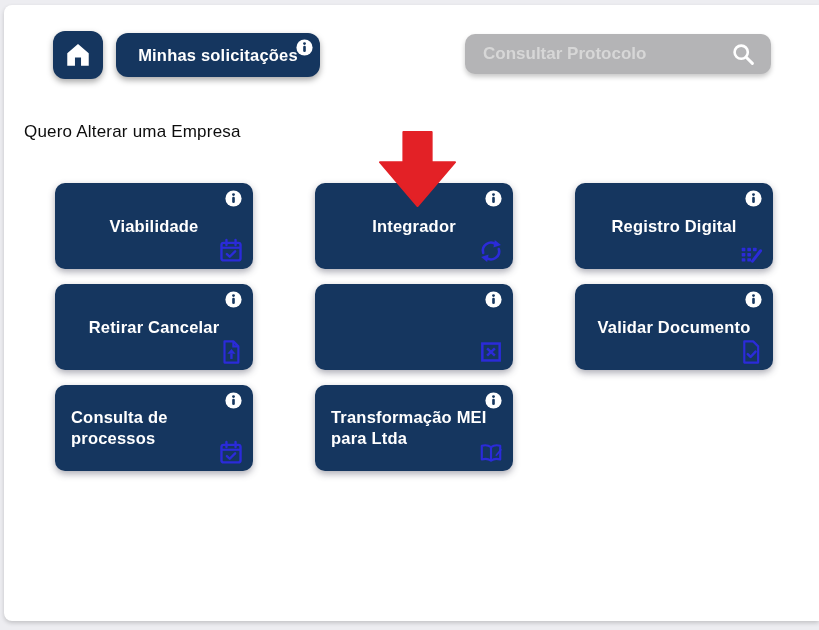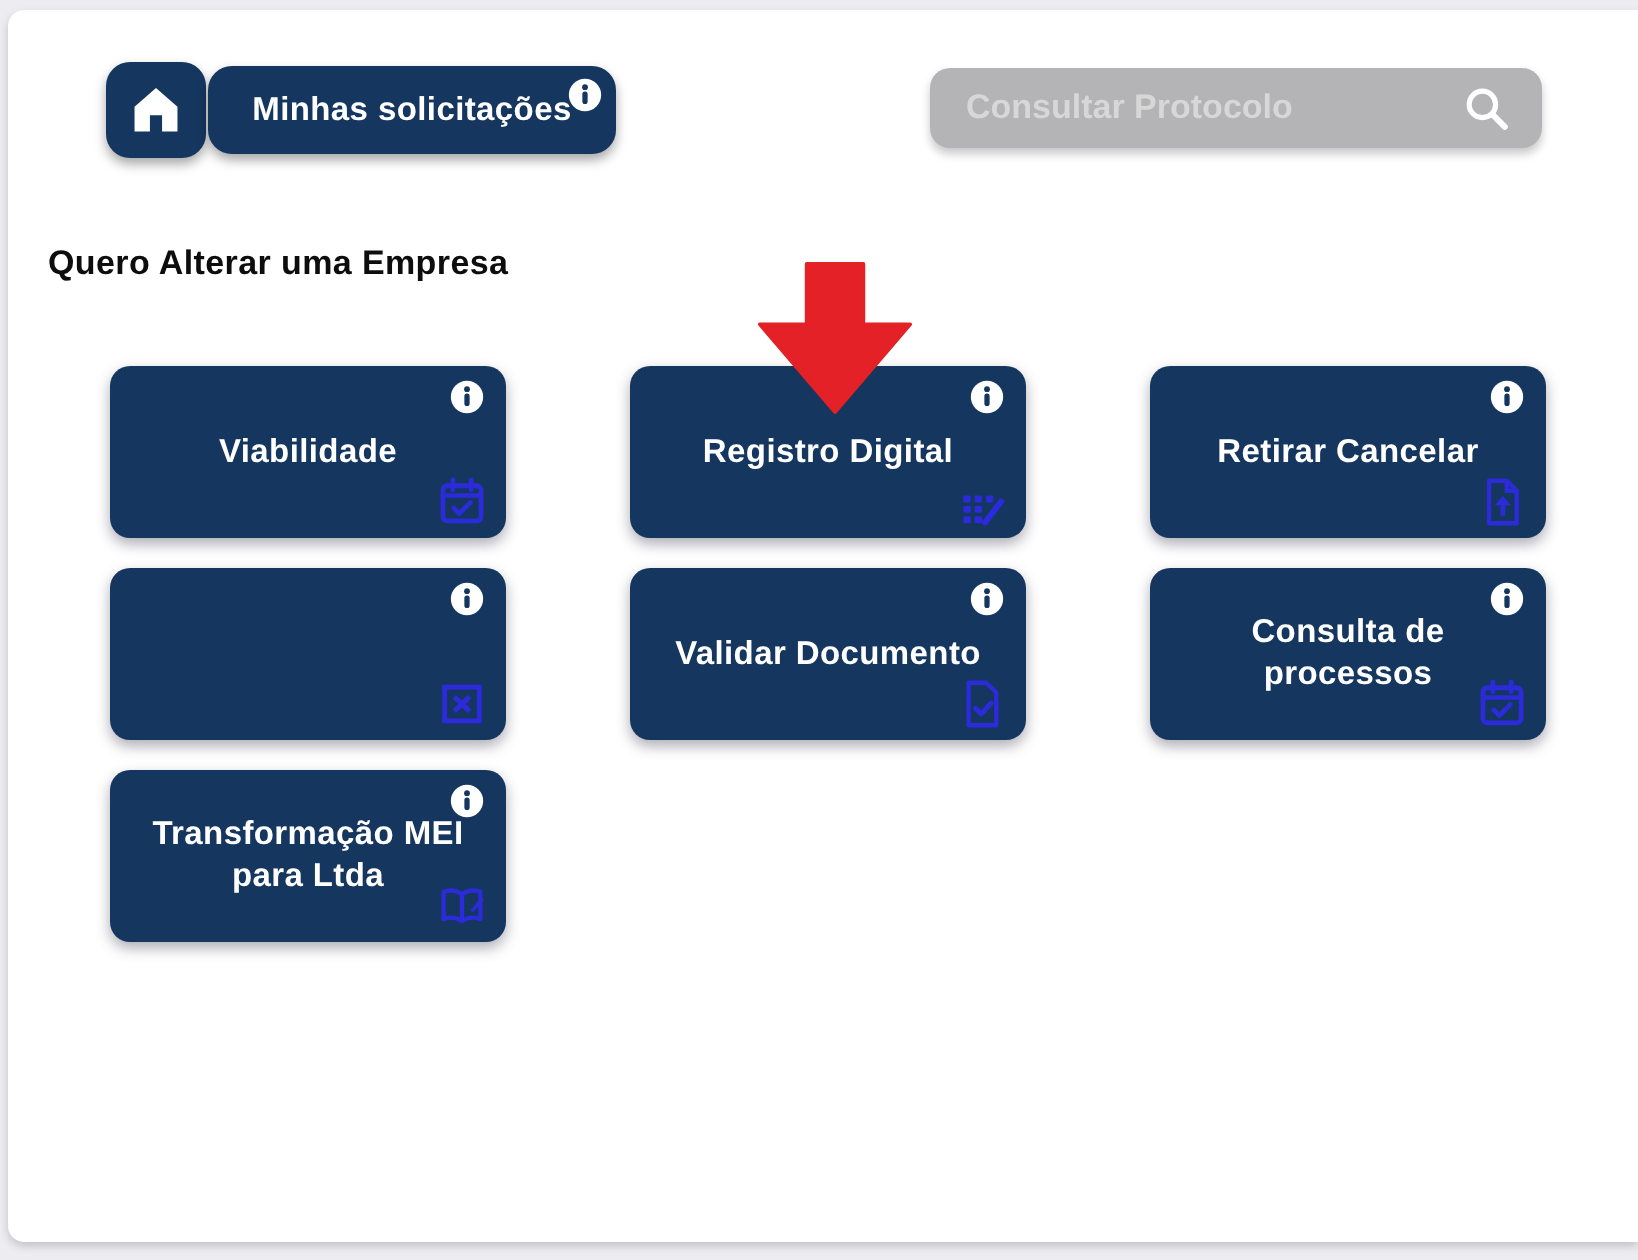--- a/index.html
+++ b/index.html
@@ -23,7 +23,7 @@
   }
   .home-btn svg { width:28px; height:28px; }
   .requests-btn {
-    position:absolute; left:104px; top:33px; width:204px; height:44px;
+    position:absolute; left:116px; top:33px; width:204px; height:44px;
     background:#15365f; border:none; border-radius:12px; cursor:pointer;
     color:#ffffff; font-weight:bold; font-size:16.5px; letter-spacing:.2px;
     font-family:"Liberation Sans", sans-serif;

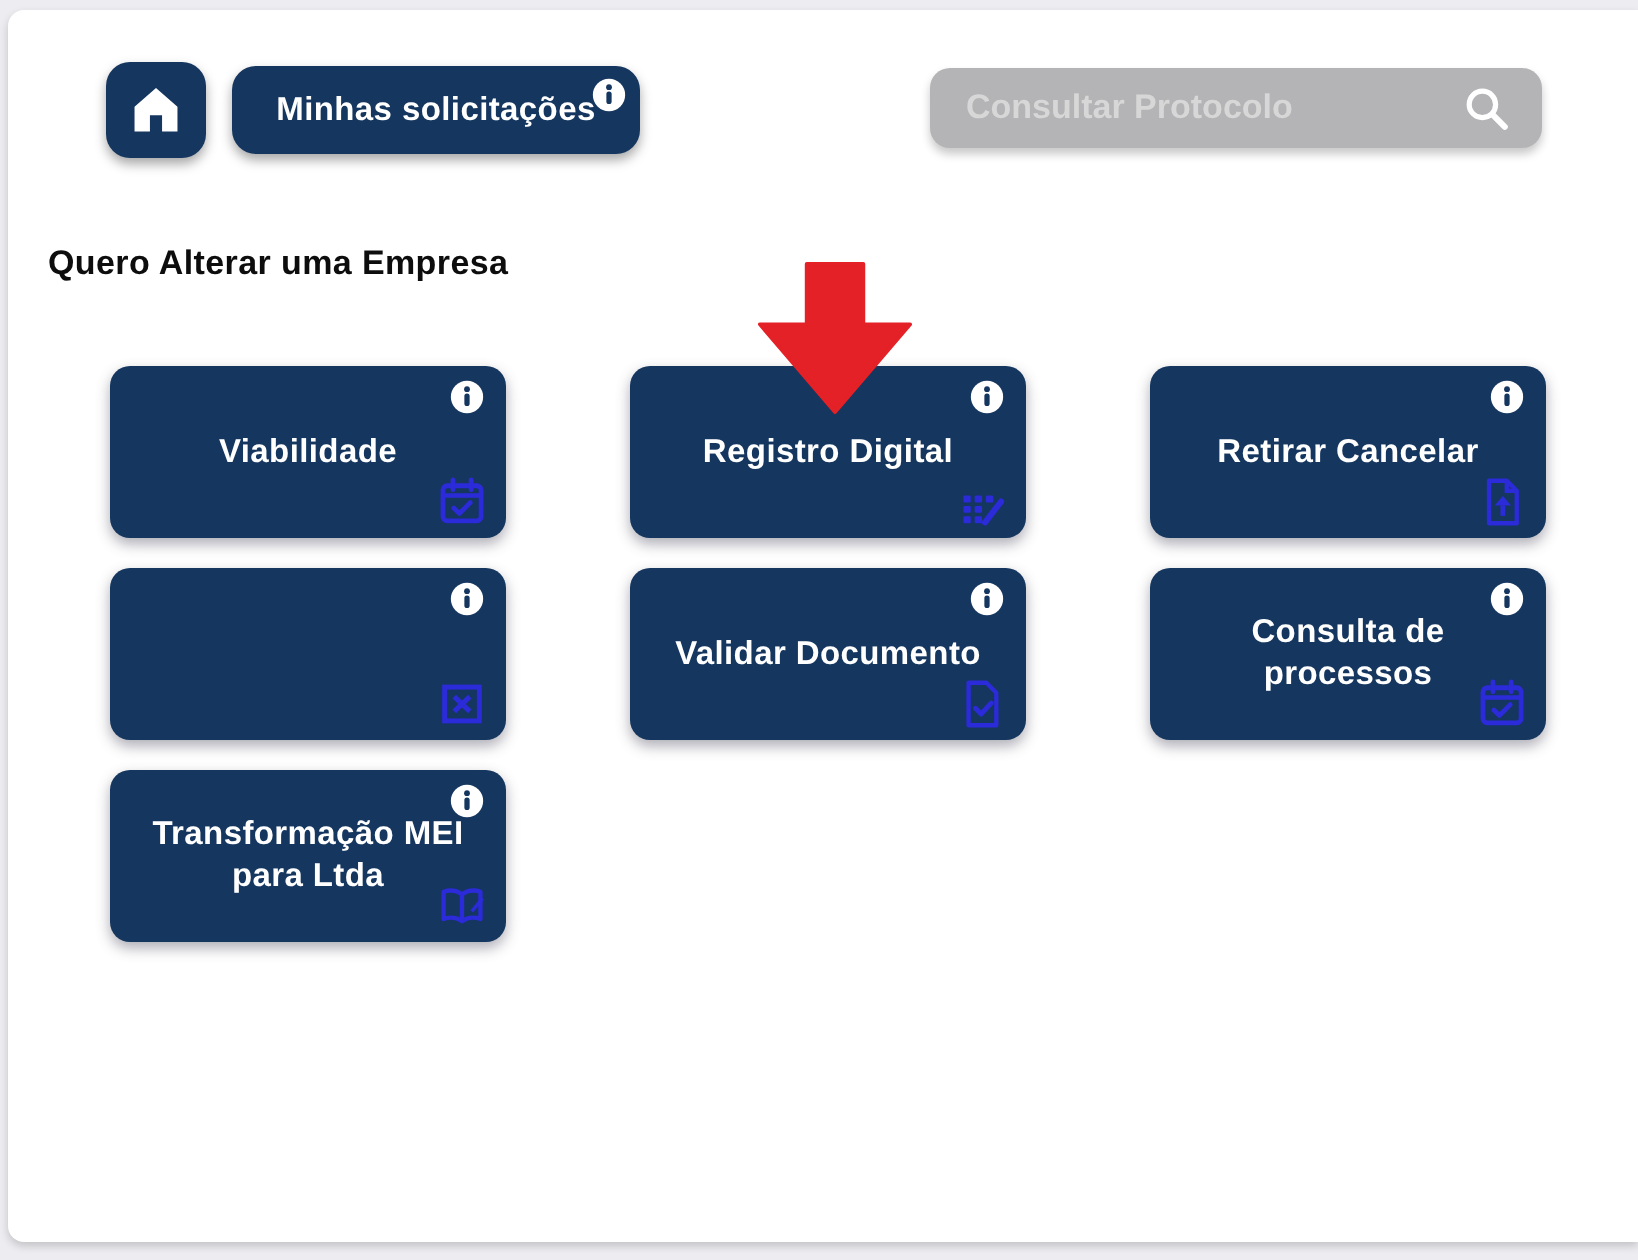--- a/index.html
+++ b/index.html
@@ -48,7 +48,7 @@
   
   .section-title {
     position:absolute; left:24px; top:122px;
-    font-size:17px; font-weight:bold; color:#0d0d0d; letter-spacing:.2px;
+    font-size:17px; font-weight:normal; color:#0d0d0d; letter-spacing:.2px;
   }
   
   .cards-grid {

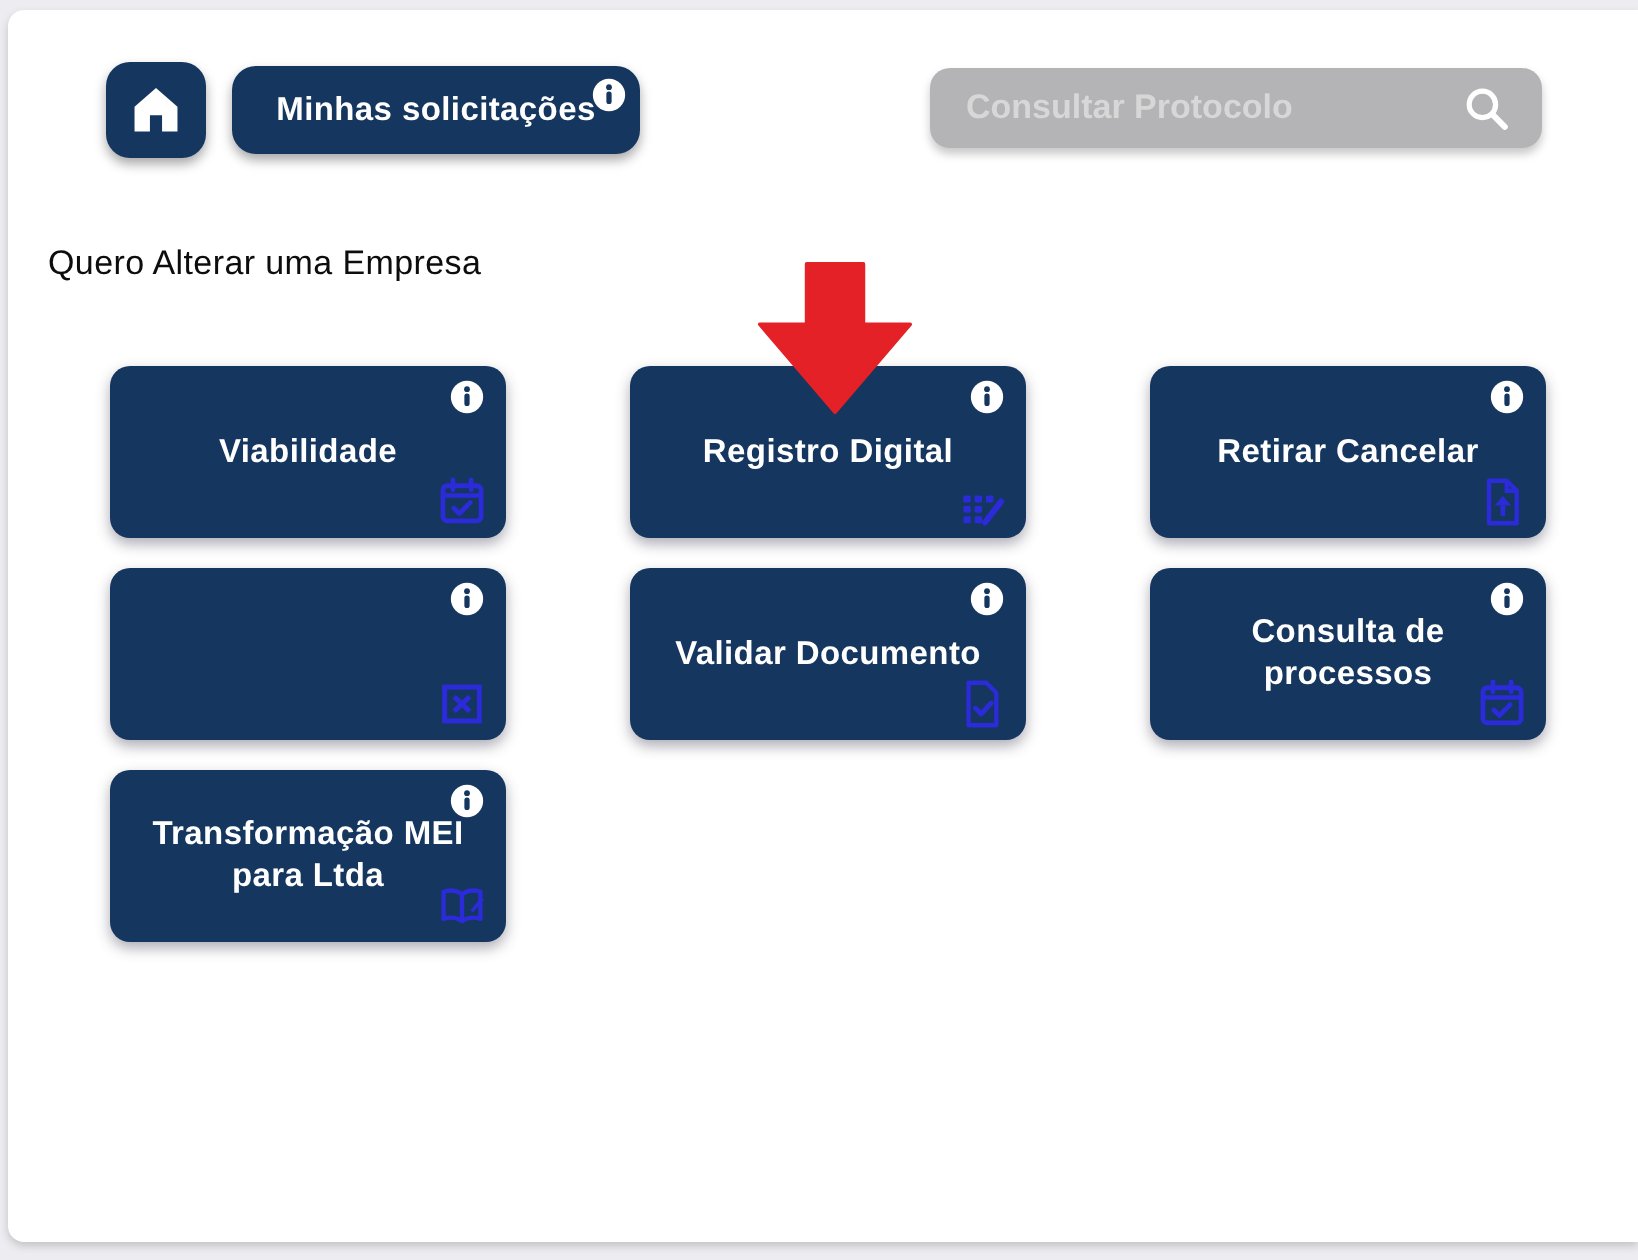--- a/index.html
+++ b/index.html
@@ -62,7 +62,7 @@
     padding:0 16px; box-shadow:0 3px 7px rgba(70,70,90,.45);
   }
   .card-label {
-    color:#ffffff; font-weight:bold; font-size:16.5px; text-align:center;
+    color:#ffffff; font-weight:bold; font-size:16.5px; 
     line-height:1.25; letter-spacing:.2px;
   }
   .card .info-badge { position:absolute; top:7px; right:11px; }

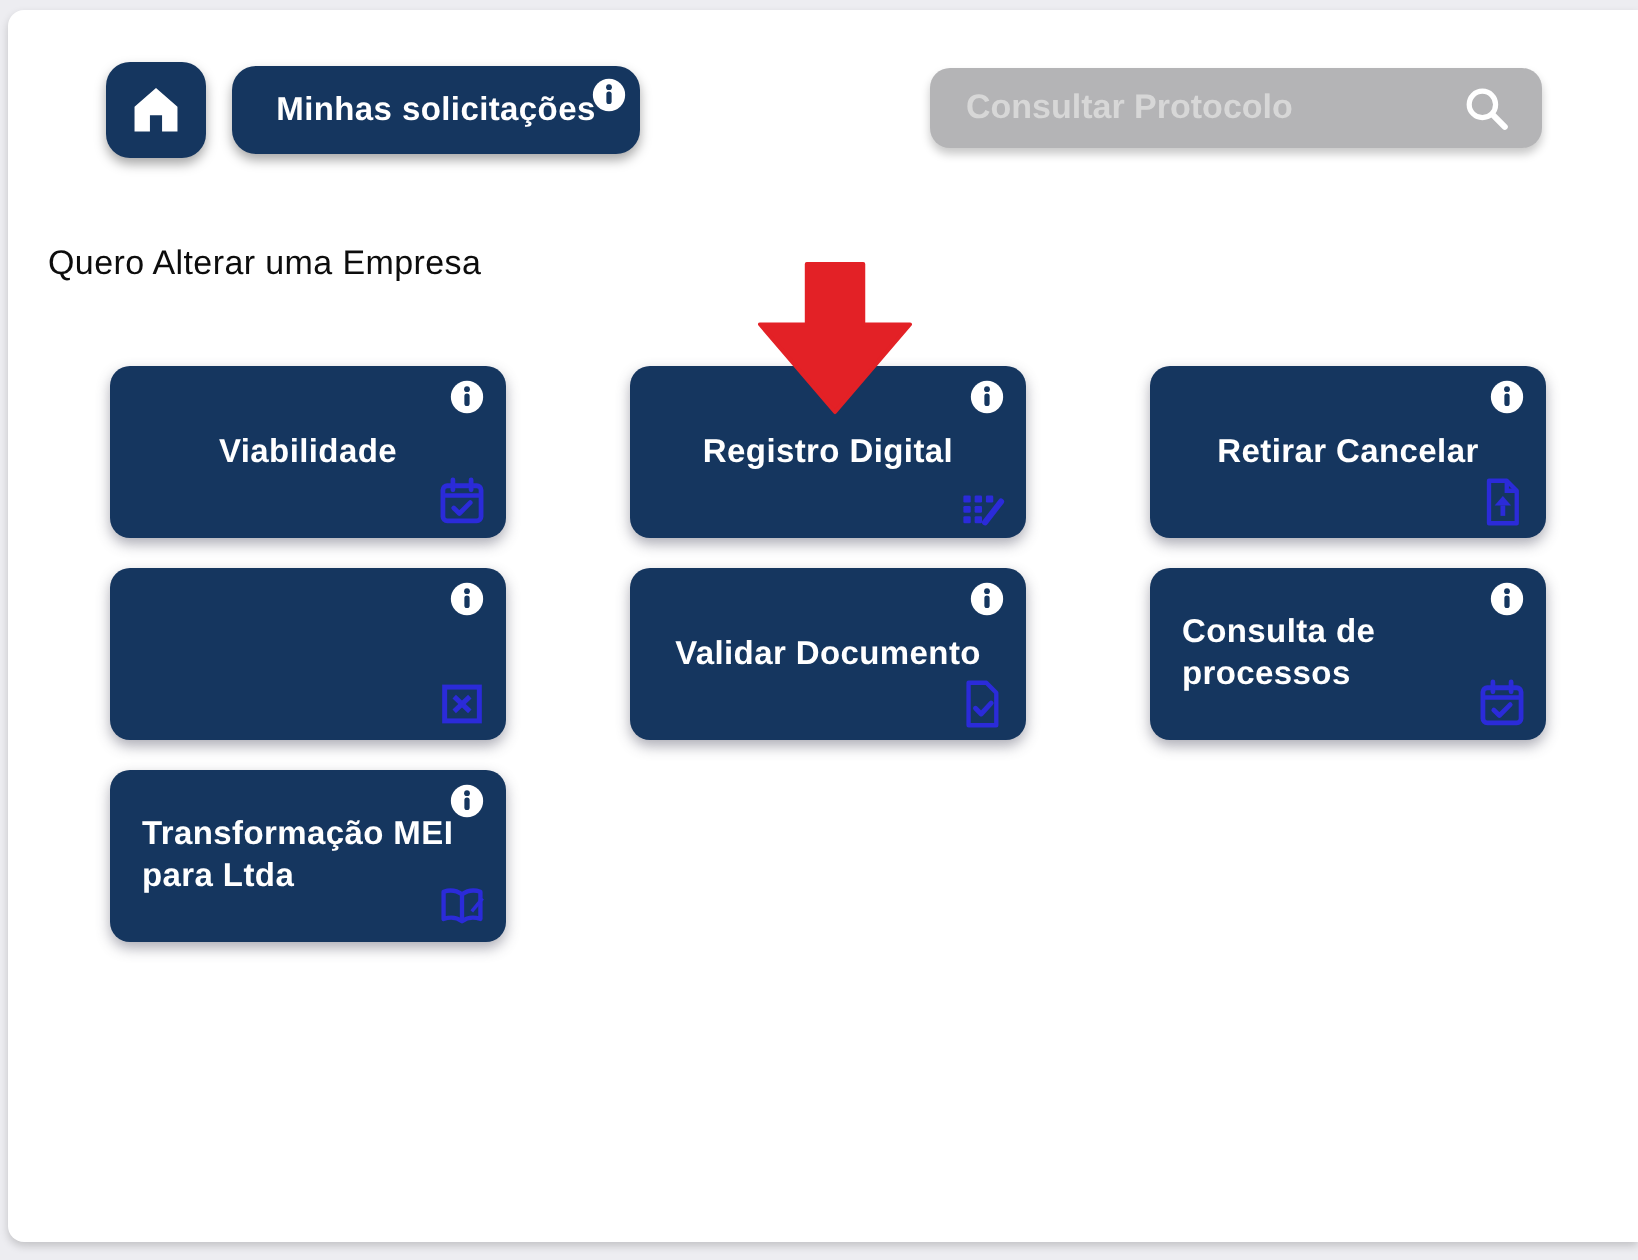--- a/index.html
+++ b/index.html
@@ -192,6 +192,17 @@
   </div>
 
 
+  <div class="card">
+    <span class="info-badge">
+        <svg>
+          <use href="#sym-info"></use>
+        </svg>
+      </span>
+    <span class="card-label">Integrador</span>
+    <svg class="card-icon">
+        <use href="#sym-sync"></use>
+      </svg>
+  </div>
 
   <div class="card">
     <span class="info-badge">

